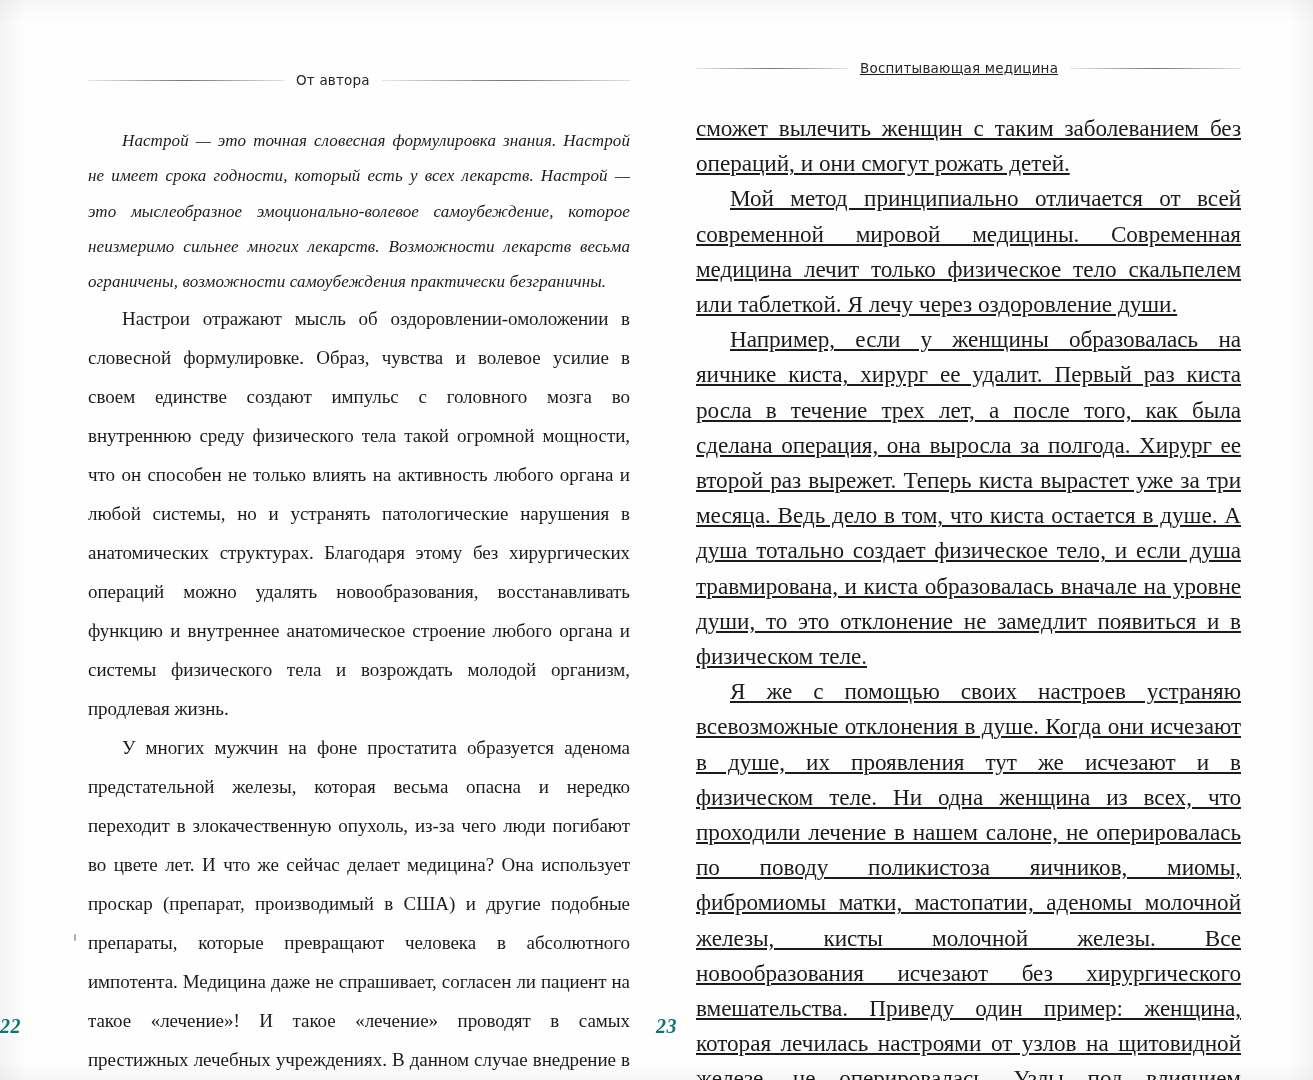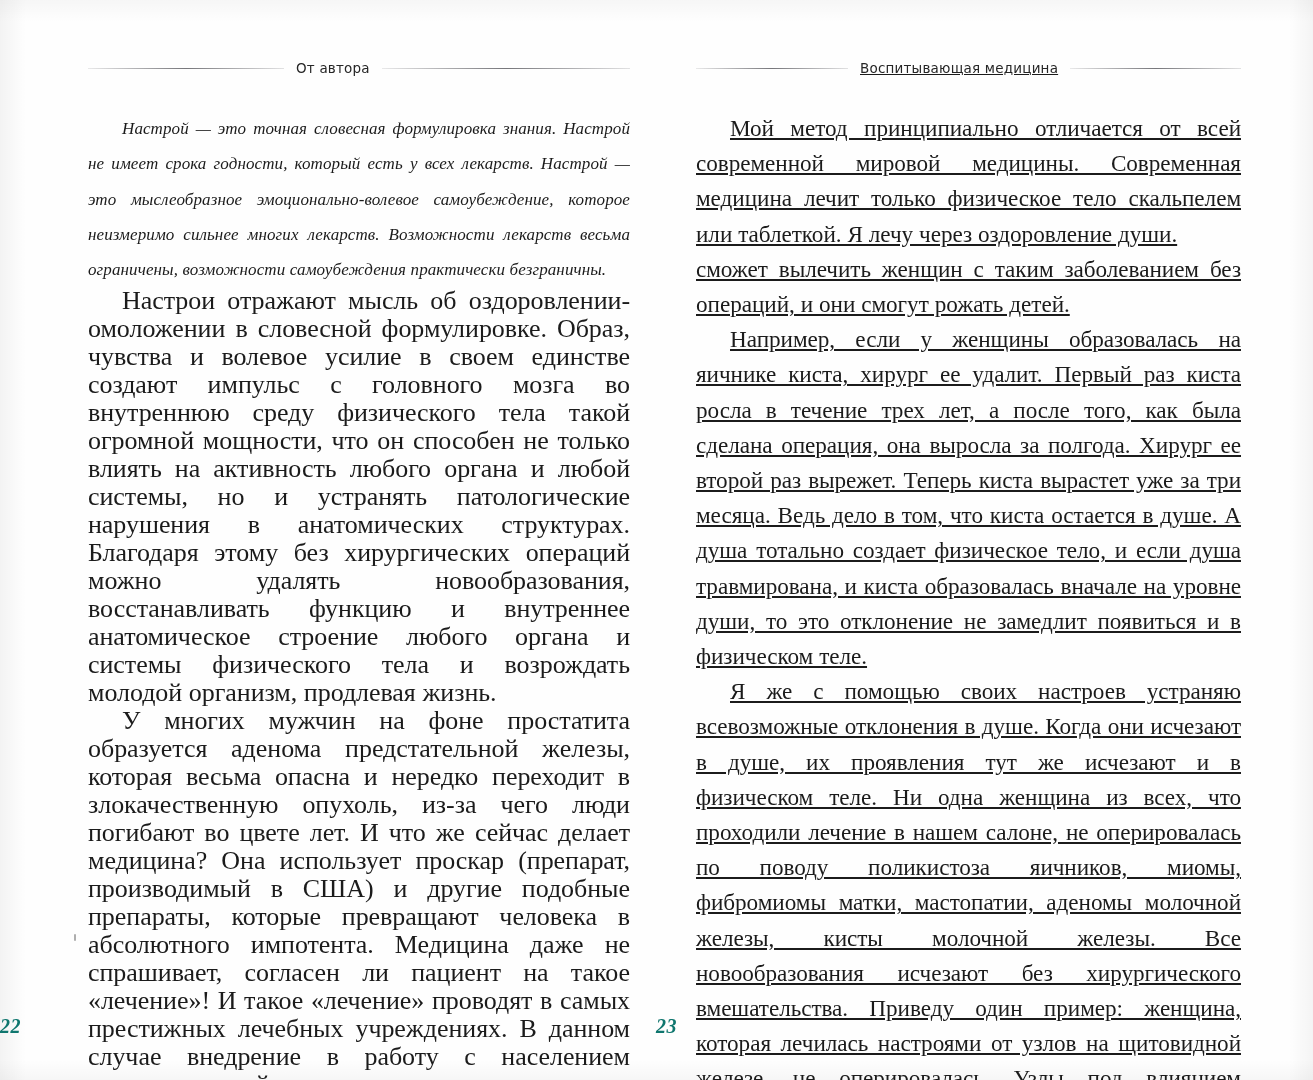--- a/index.html
+++ b/index.html
@@ -41,7 +41,7 @@
     height: 1080px;
     box-sizing: border-box;
   }
-  .page-left  { width: 656px; padding: 0 26px 0 88px; }
+  .page-left  { width: 656px; padding: 12px 26px 0 88px; }
   .page-right { width: 657px; padding: 0 72px 0 40px; text-decoration: underline; }
 
   

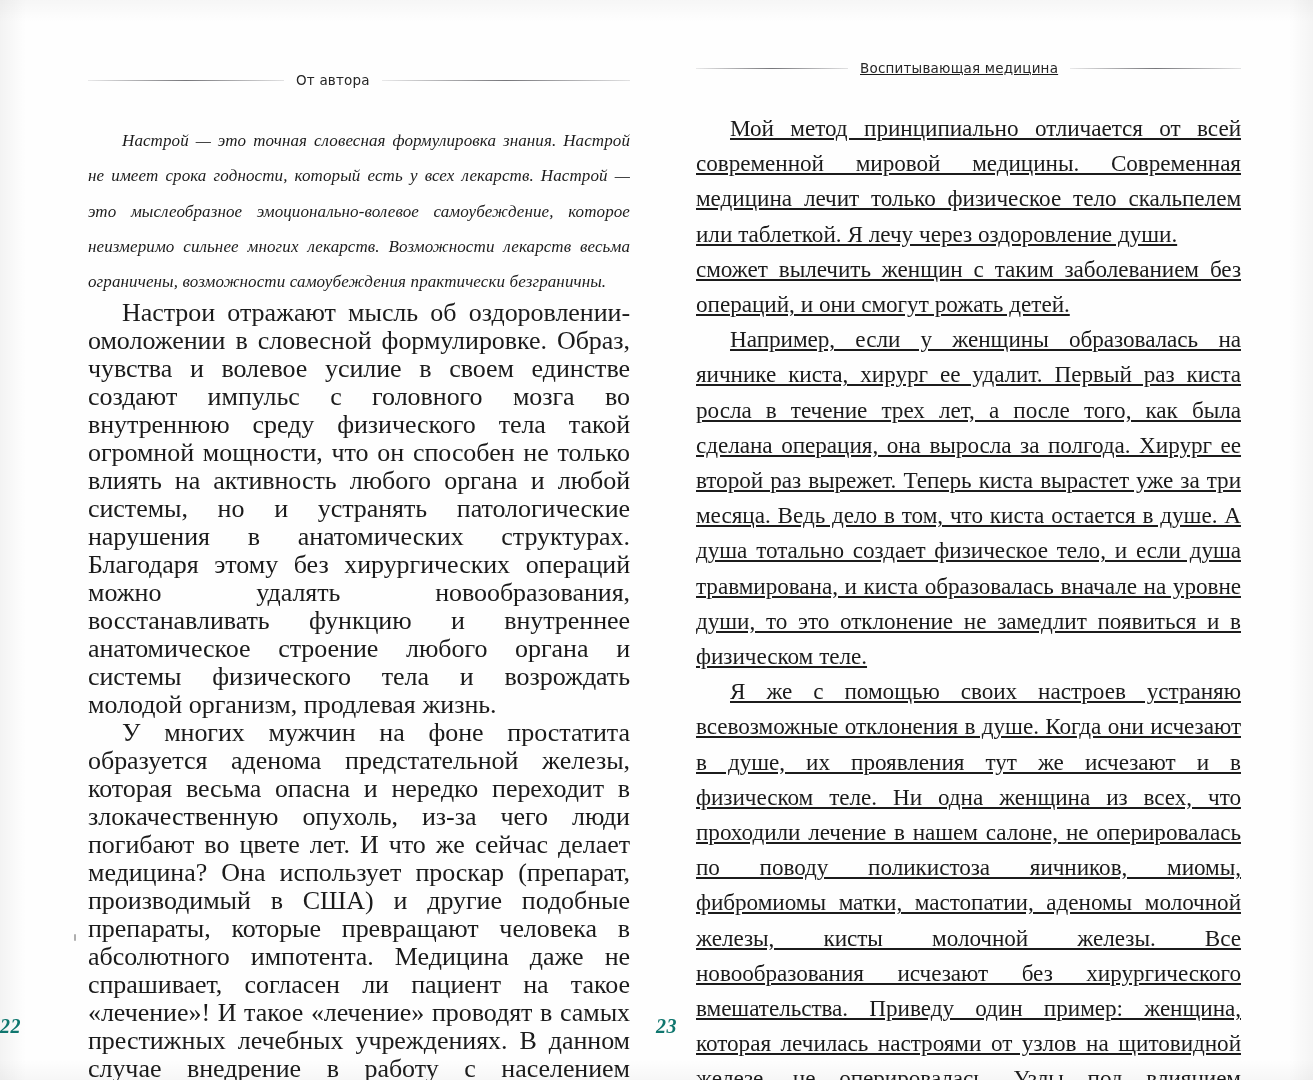--- a/index.html
+++ b/index.html
@@ -155,8 +155,8 @@
     </div>
 
     <div class="body-col">
+      <p class="para" style="text-indent:0">сможет вылечить женщин с таким заболеванием без операций, и они смогут рожать детей.</p>
       <p class="para">Мой метод принципиально отличается от всей современной мировой медицины. Современная медицина лечит только физическое тело скальпелем или таблеткой. Я лечу через оздоровление души.</p>
-      <p class="para" style="text-indent:0">сможет вылечить женщин с таким заболеванием без операций, и они смогут рожать детей.</p>
       <p class="para">Например, если у женщины образовалась на яичнике киста, хирург ее удалит. Первый раз киста росла в течение трех лет, а после того, как была сделана операция, она выросла за полгода. Хирург ее второй раз вырежет. Теперь киста вырастет уже за три месяца. Ведь дело в том, что киста остается в душе. А душа тотально создает физическое тело, и если душа травмирована, и киста образовалась вначале на уровне души, то это отклонение не замедлит появиться и в физическом теле.</p>
       <p class="para">Я же с помощью своих настроев устраняю всевозможные отклонения в душе. Когда они исчезают в душе, их проявления тут же исчезают и в физическом теле. Ни одна женщина из всех, что проходили лечение в нашем салоне, не оперировалась по поводу поликистоза яичников, миомы, фибромиомы матки, мастопатии, аденомы молочной железы, кисты молочной железы. Все новообразования исчезают без хирургического вмешательства. Приведу один пример: женщина, которая лечилась настроями от узлов на щитовидной железе, не оперировалась. Узлы под влиянием настроев исчезли сами.</p>
 

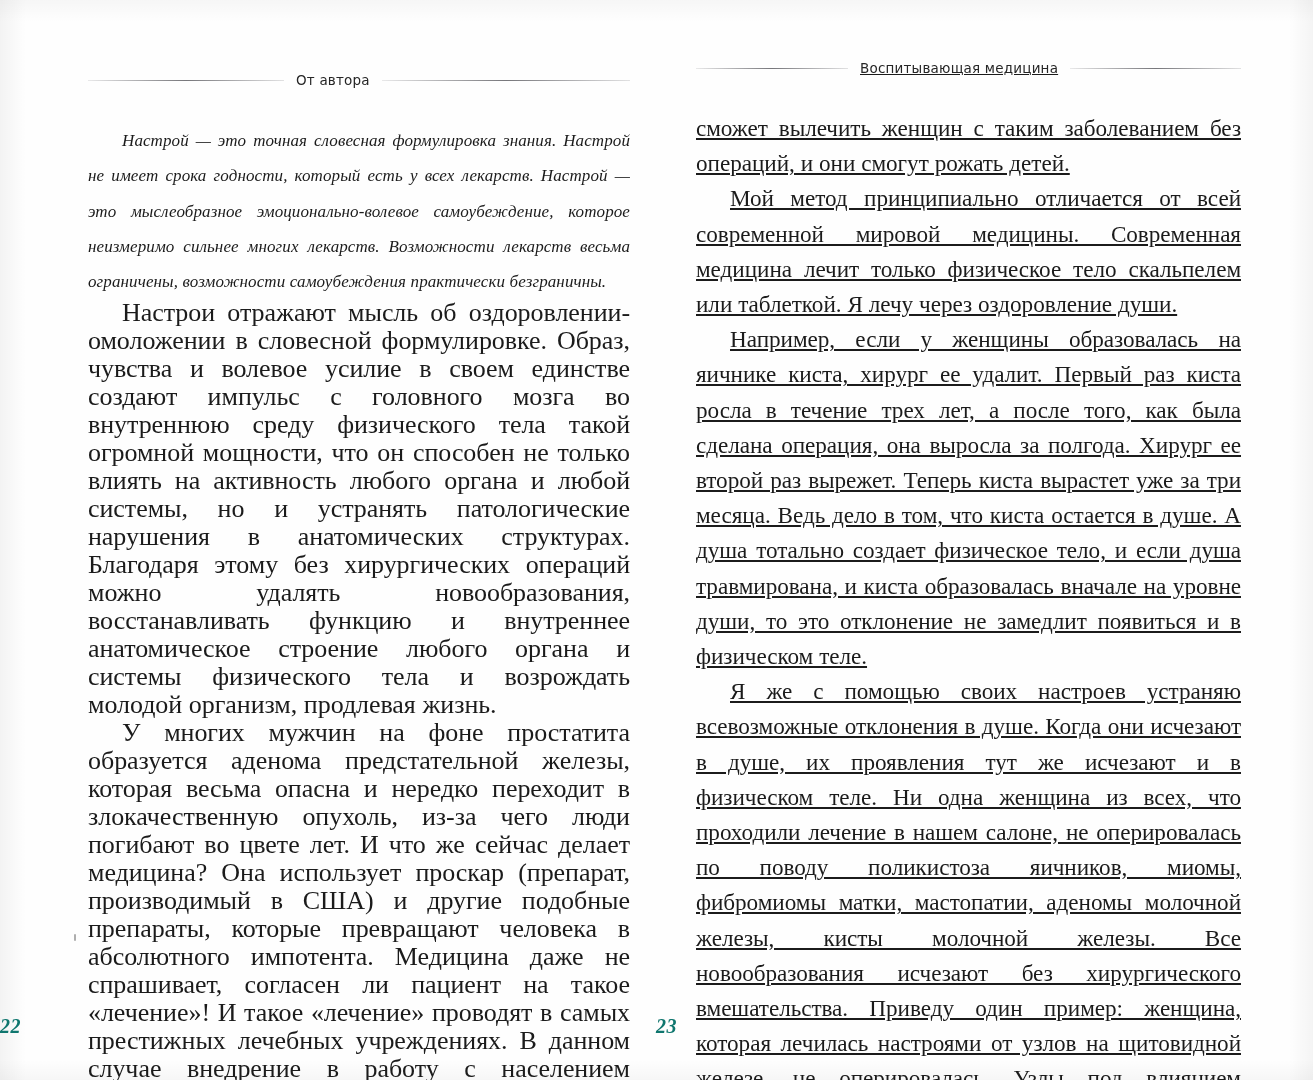--- a/index.html
+++ b/index.html
@@ -79,8 +79,8 @@
     margin: 0;
     text-align: justify;
     text-indent: 34px;
-    font-size: 26px;
-    line-height: 28px;
+    font-size: 19px;
+    line-height: 39px;
     letter-spacing: -0.05px;
     word-spacing: 0.2px;
     -webkit-font-smoothing: antialiased;

